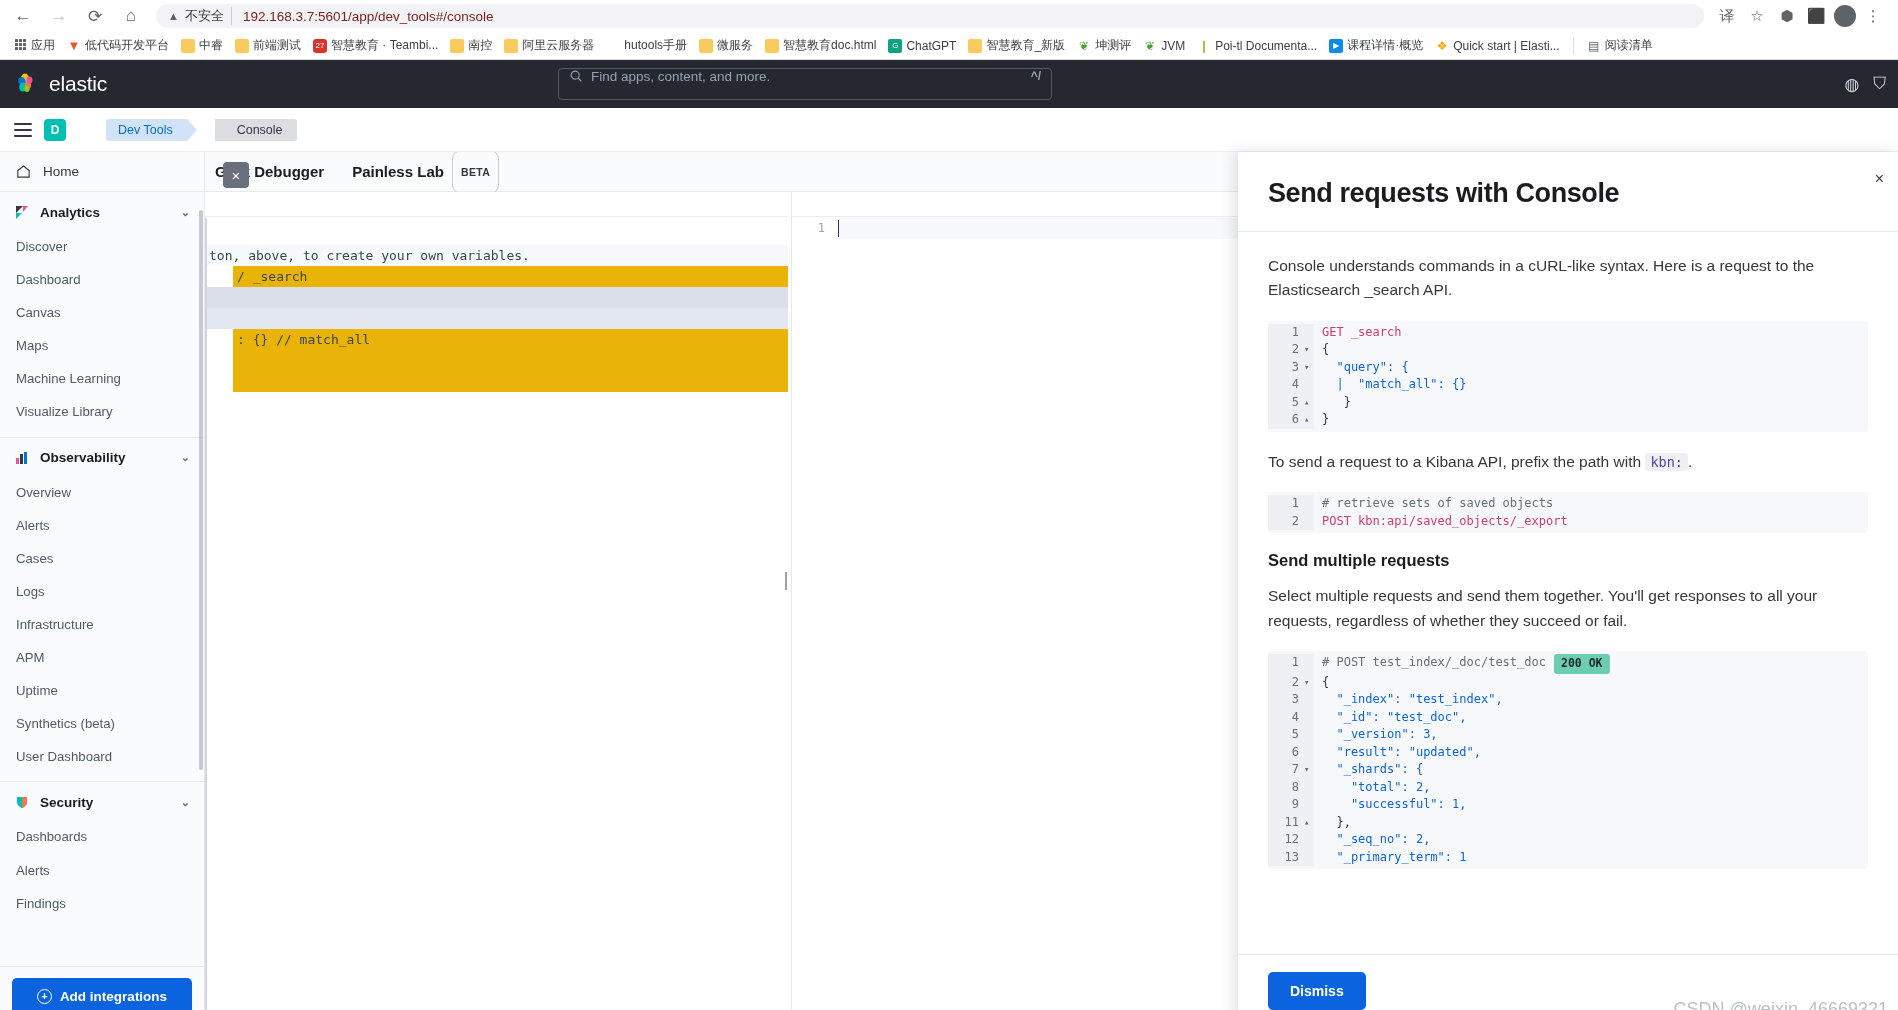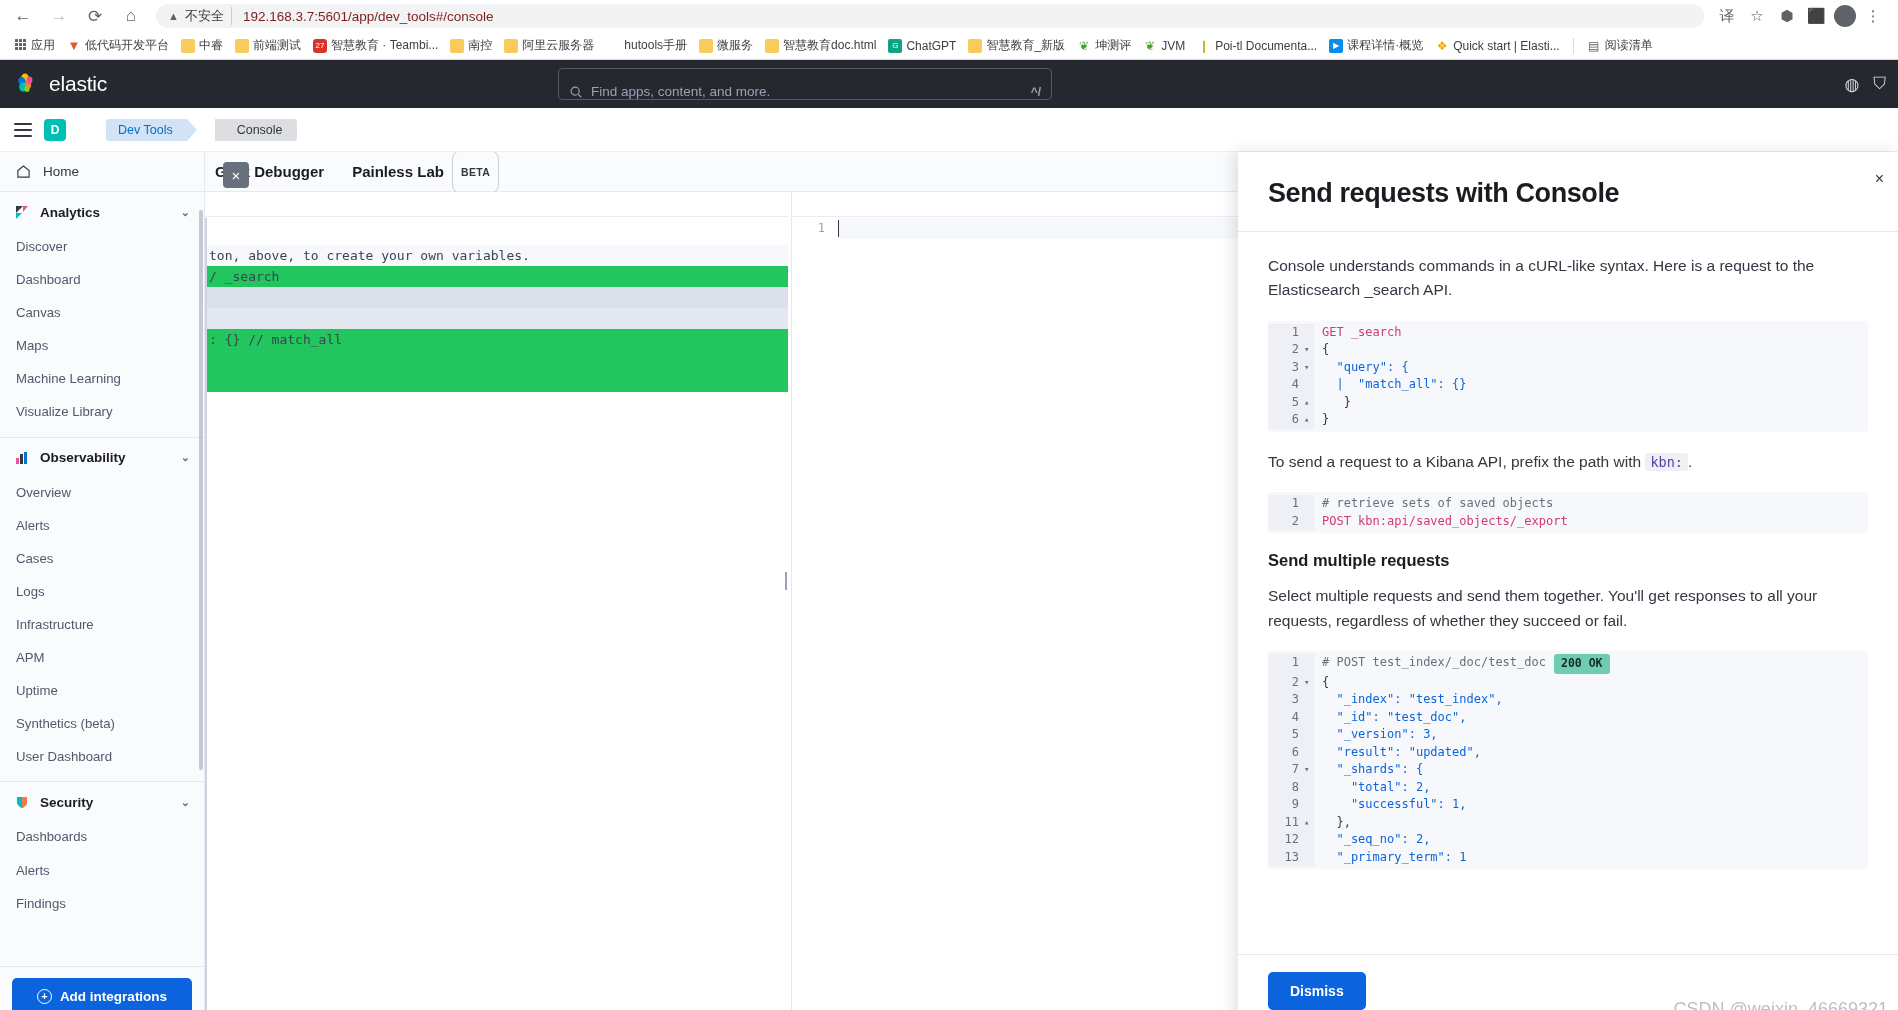--- a/index.html
+++ b/index.html
@@ -57,7 +57,7 @@
   #global-search {
     position:absolute; left:558px; width:494px; height:32px;
     background:#25282f; border:1px solid #535966; border-radius:4px;
-    display:flex; align-items:flex-end; padding:0 10px; gap:8px;
+    display:flex; align-items:flex-start; padding:0 10px; gap:8px;
   }
   #global-search .ph { color:#98a2b3; font-size:13.5px; flex:1; }
   #global-search .kbd { color:#98a2b3; font-size:12px; font-weight:bold;}

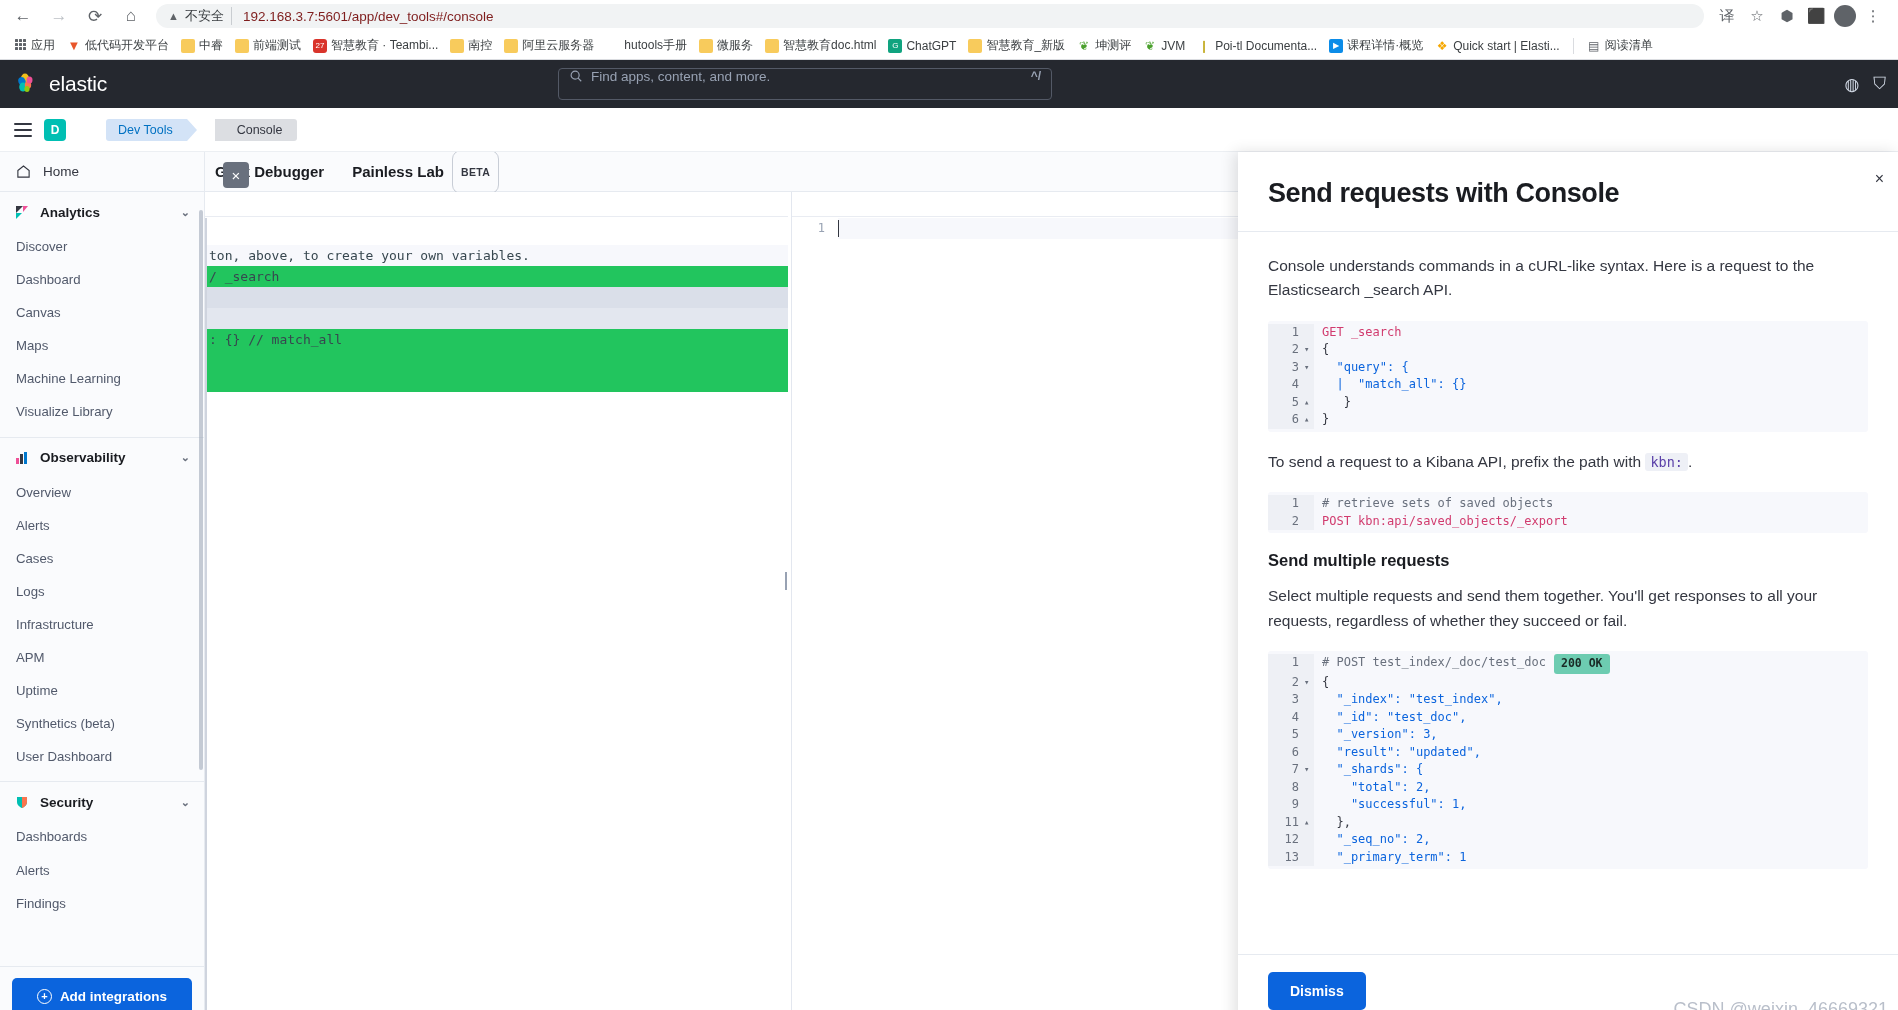--- a/index.html
+++ b/index.html
@@ -134,7 +134,7 @@
   .code-line { font-family:"DejaVu Sans Mono", monospace; font-size:13px; color:#37474f;
     height:21px; line-height:21px; padding-left:4px; white-space:pre;}
   .cl-hl1 { background:#f7f8fc; }
-  .cl-hl2 { background:#22c55e; }
+  .cl-hl2 { background:#eab308;margin-left:28px; }
   .cl-hl3 { background:#dadfe9; }
   .cl-hl4 { background:#e3e7ef; }
   #run-icons { position:absolute; right:32px; top:63px; display:flex; gap:13px; align-items:center; }

